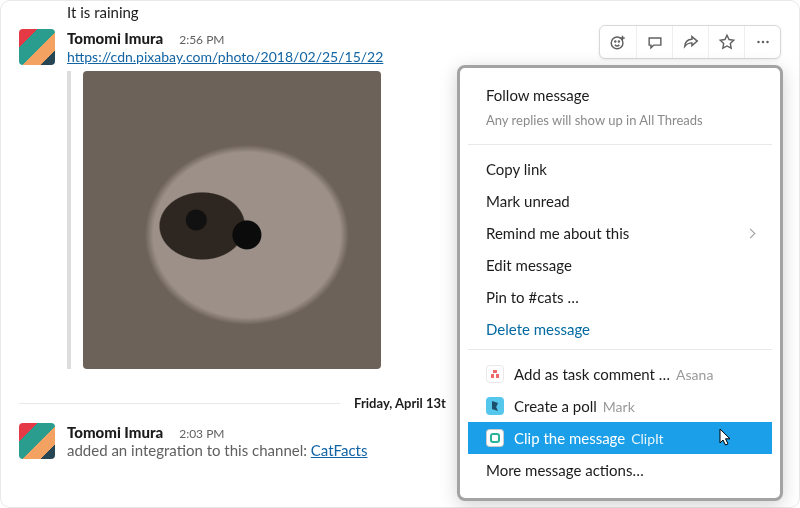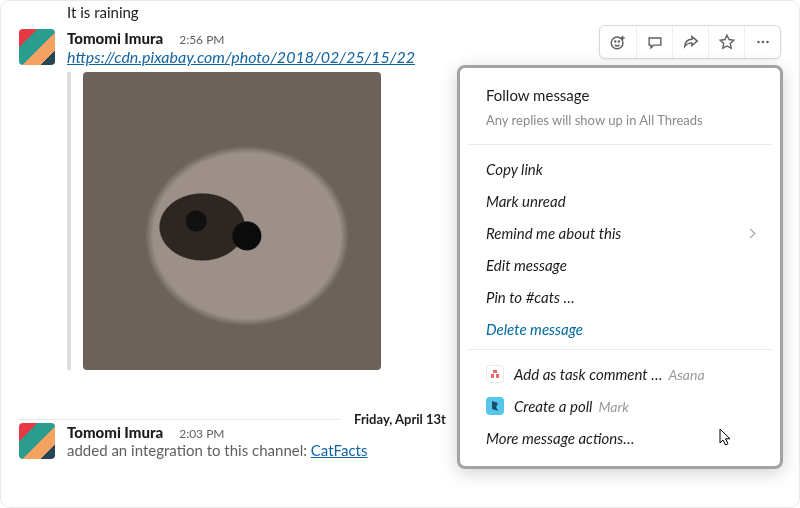--- a/index.html
+++ b/index.html
@@ -35,7 +35,7 @@
   .msg-head { display: flex; align-items: baseline; gap: 16px; }
   .msg-name { font-weight: 900; font-size: 15px; }
   .msg-time { font-size: 12px; color: #616061; }
-  .msg-link { color: #1264a3; font-size: 16px; font-style: italic; }
+  .msg-link { color: #1264a3; font-size: 14px; }
 
   .attachment {
     margin-top: 6px;

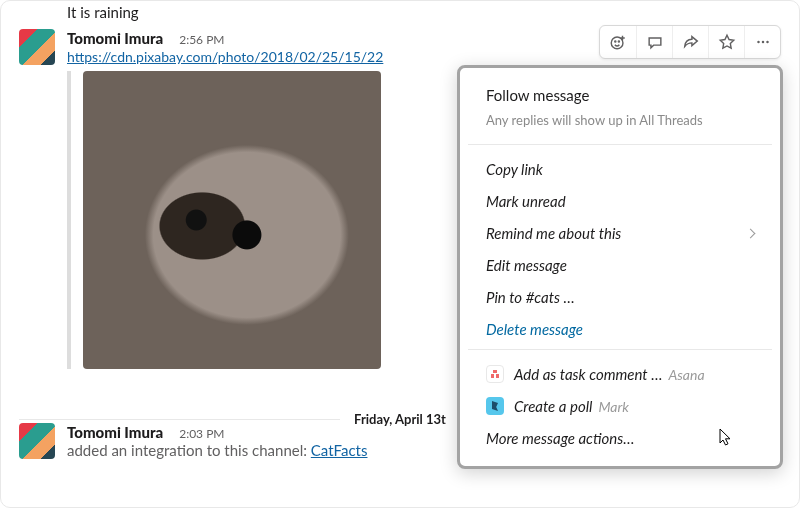--- a/index.html
+++ b/index.html
@@ -101,7 +101,6 @@
     display: flex; align-items: center;
     padding: 7px 18px; cursor: pointer;
     color: #1d1c1d;
-    font-style: italic;
   }
   .ctx-item.highlight { background: #1a9fe8; color: #fff; }
   .ctx-item.highlight .ctx-meta { color: #e6f4fc; }

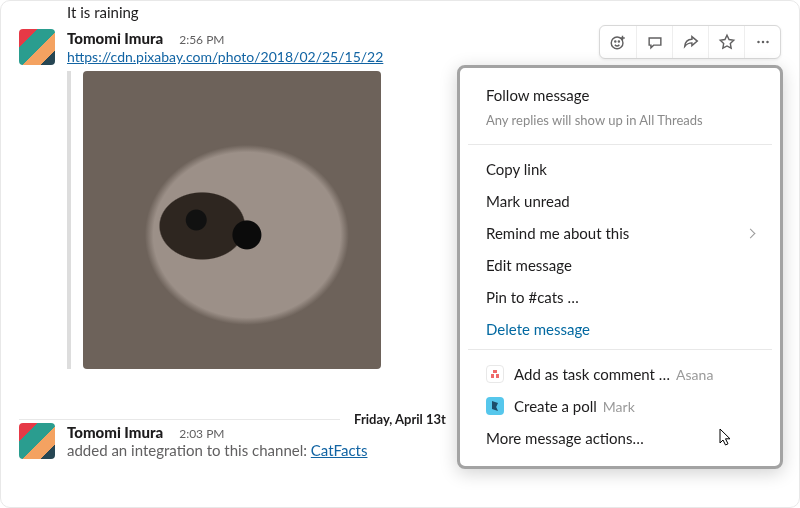--- a/index.html
+++ b/index.html
@@ -54,7 +54,7 @@
 
   
   .date-divider {
-    position: absolute; left: 0; right: 0; top: 410px;
+    position: absolute; left: 0; right: 0; top: 394px;
     text-align: center; font-size: 13px; font-weight: 700; color: #1d1c1d;
   }
   .date-divider::before {

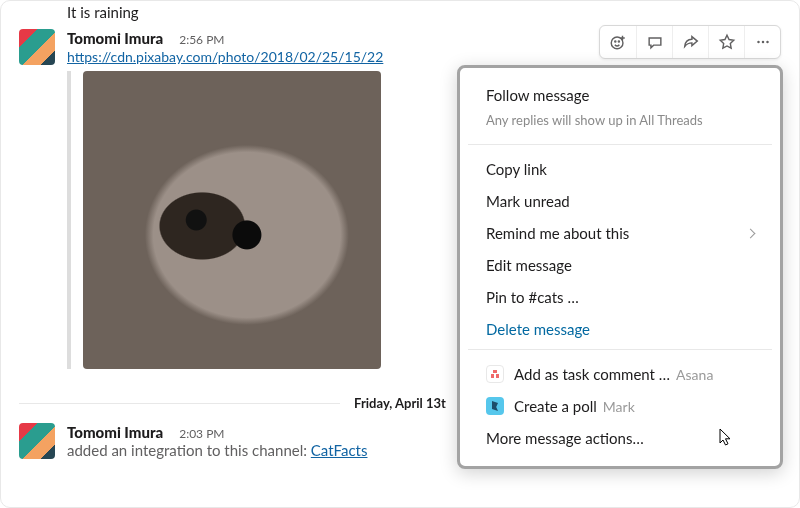--- a/index.html
+++ b/index.html
@@ -250,6 +250,11 @@
     <span class="ctx-label">Create a poll</span>
     <span class="ctx-meta">Mark</span>
   </div>
+  <div class="ctx-item highlight">
+    <span class="app-icon ai-clipit"></span>
+    <span class="ctx-label">Clip the message</span>
+    <span class="ctx-meta">ClipIt</span>
+  </div>
   <div class="ctx-item">
     <span class="ctx-label">More message actions…</span>
   </div>

